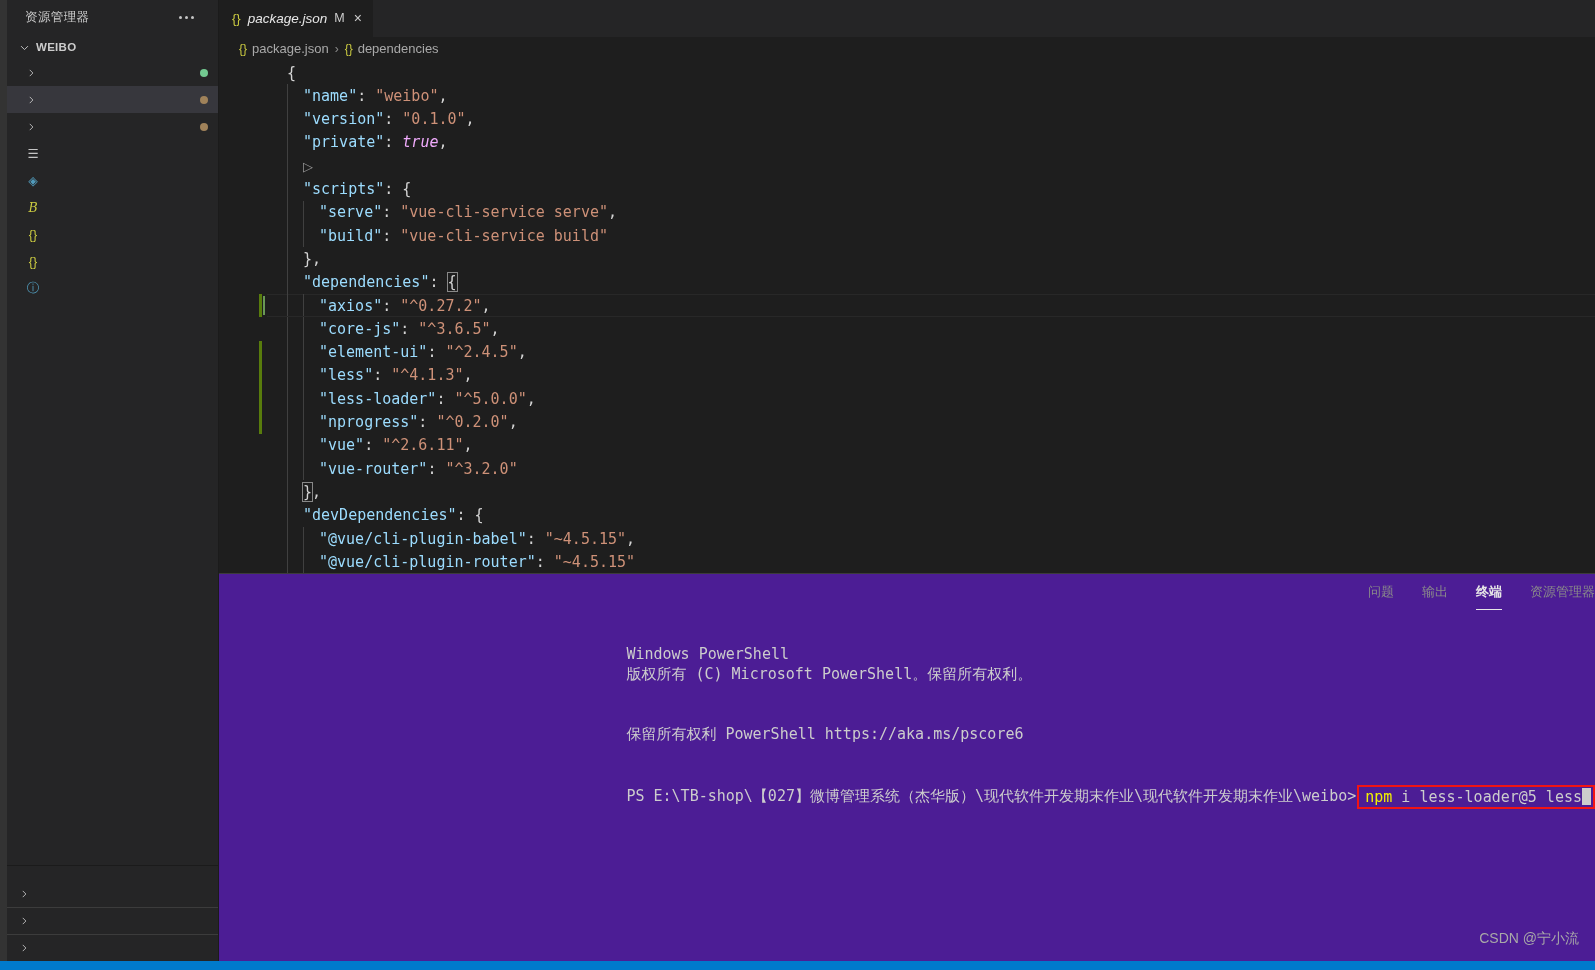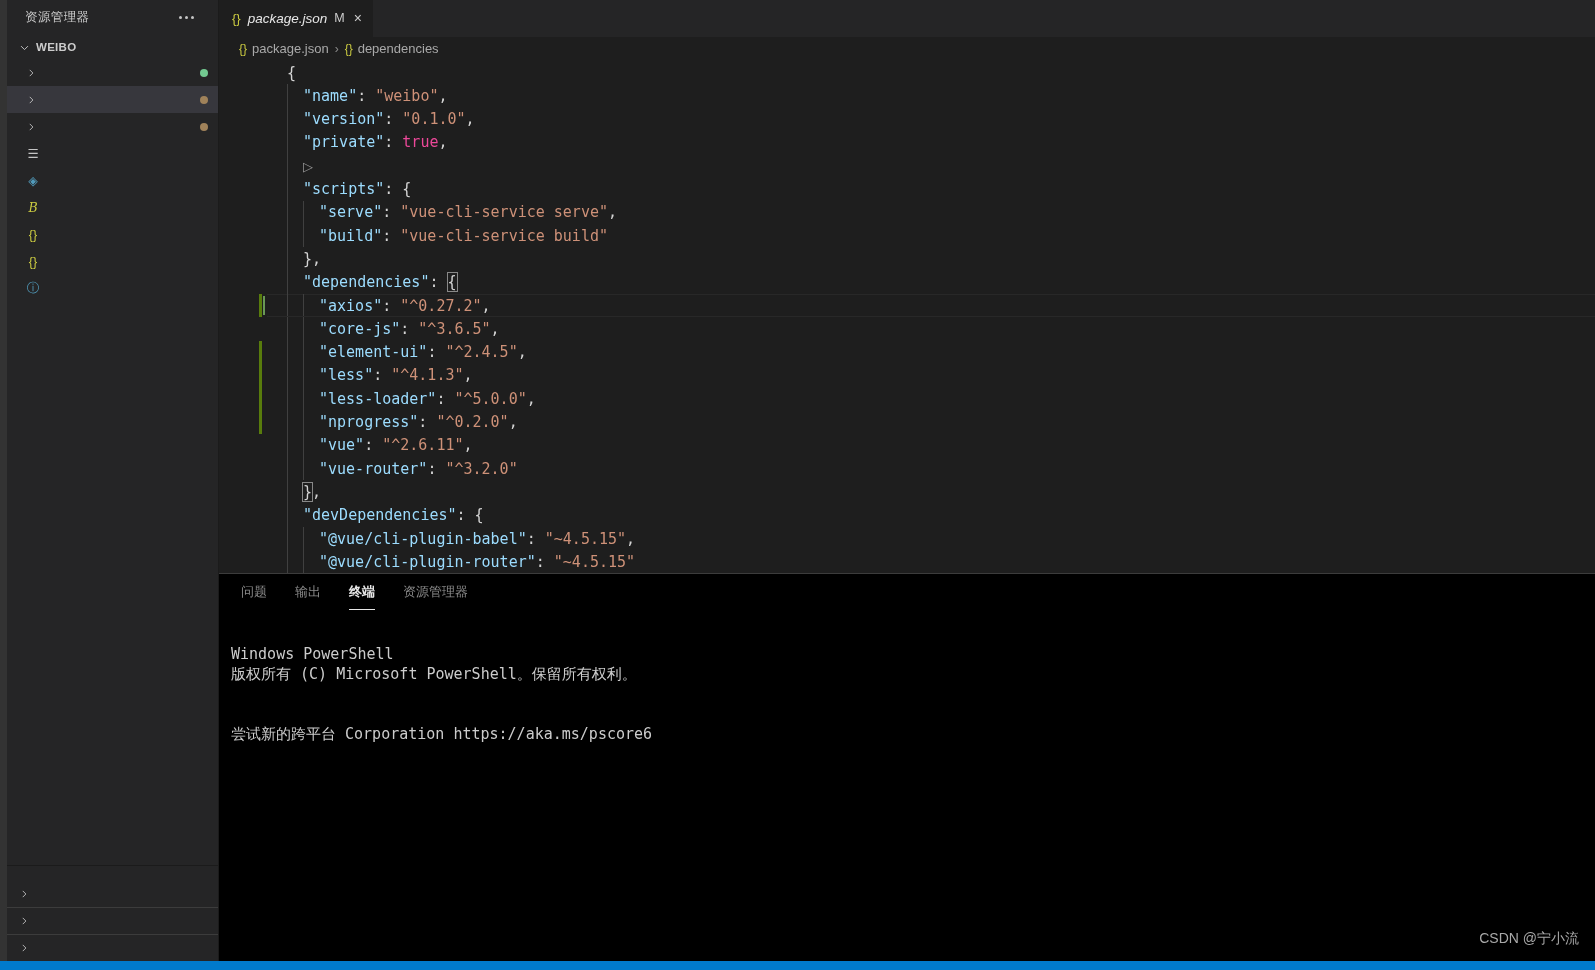--- a/index.html
+++ b/index.html
@@ -104,7 +104,7 @@
   .t-key    { color: #9cdcfe; }
   .t-str    { color: #ce9178; }
   .t-punc   { color: #d4d4d4; }
-  .t-bool   { color: #ec4899; }
+  .t-bool   { color: #f0abfc; font-style: italic; }
   .t-brace  { color: #d4d4d4; }
   .t-lens   { color: #999999; font-size: 13px; font-family: "Liberation Sans", sans-serif; }
   .bracket-box { outline: 1px solid #888888; outline-offset: 0px; }

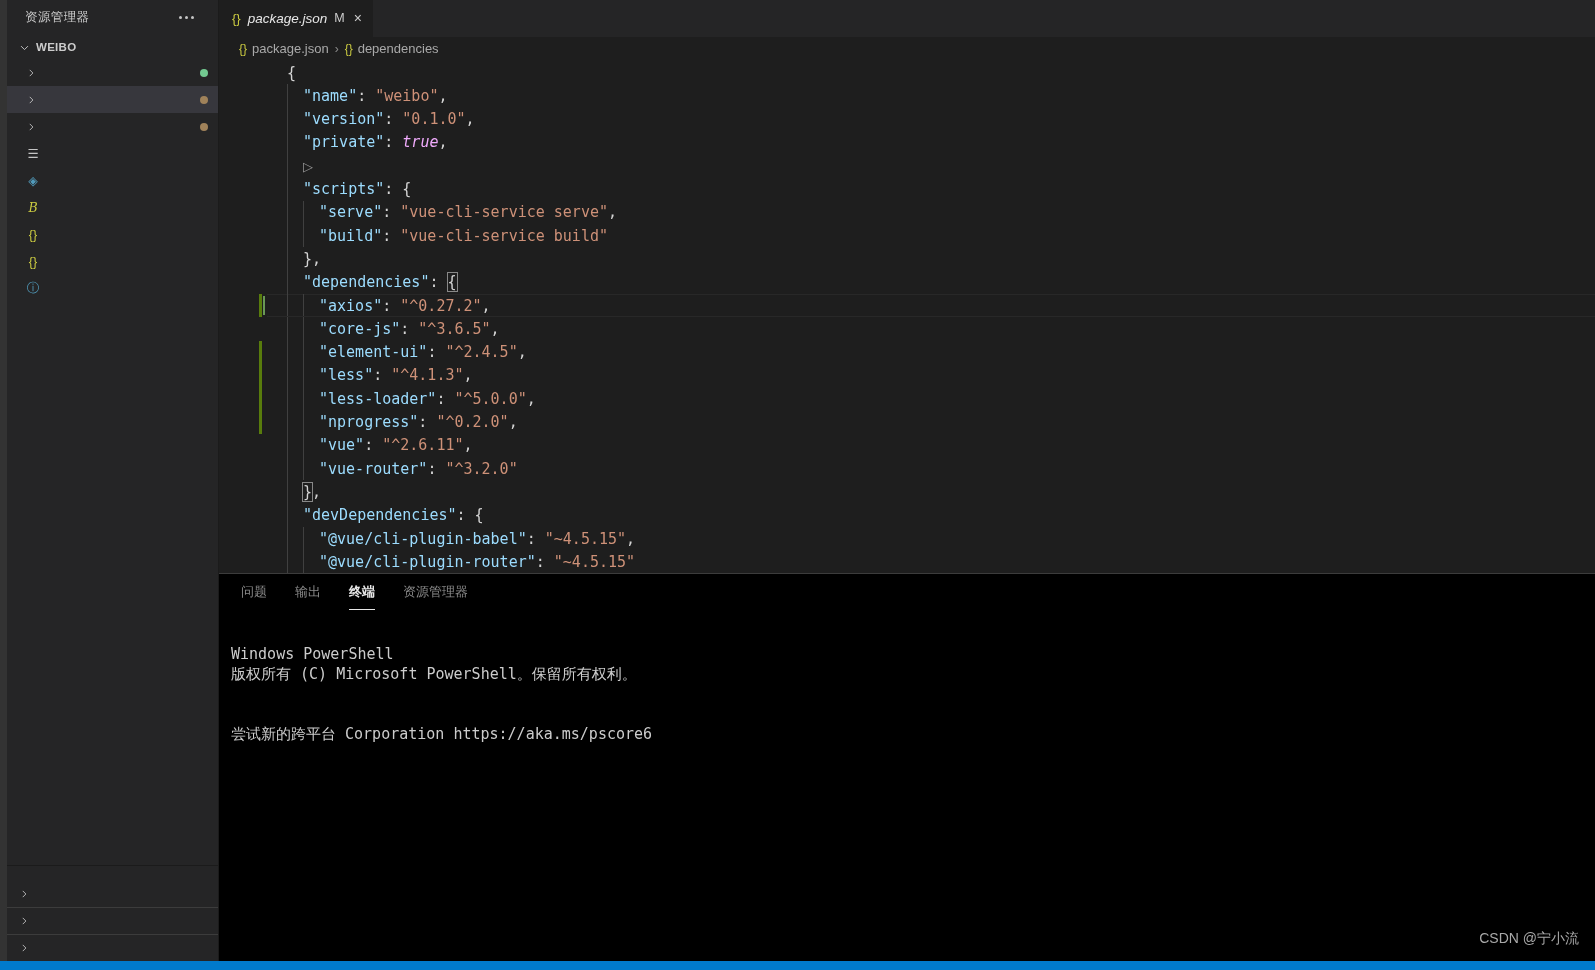--- a/index.html
+++ b/index.html
@@ -119,7 +119,7 @@
   .cursor-line { position: absolute; left: 44px; top: 2px; width: 2px; height: 19px; background: #6a9955; }
 
   
-  .panel { height: 388px; flex: 0 0 388px; background: #000000; border-top: 1px solid #3c3c3c; display: flex; flex-direction: column; }
+  .panel { height: 388px; flex: 0 0 388px; background: #4c1d95; border-top: 1px solid #3c3c3c; display: flex; flex-direction: column; align-items: flex-end; }
   .panel-tabs { height: 36px; display: flex; align-items: center; padding-left: 22px; gap: 28px; }
   .ptab { font-size: 13px; color: #8a8a8a; height: 36px; display: flex; align-items: center; position: relative; }
   .ptab.active { color: #e7e7e7; font-weight: bold; }

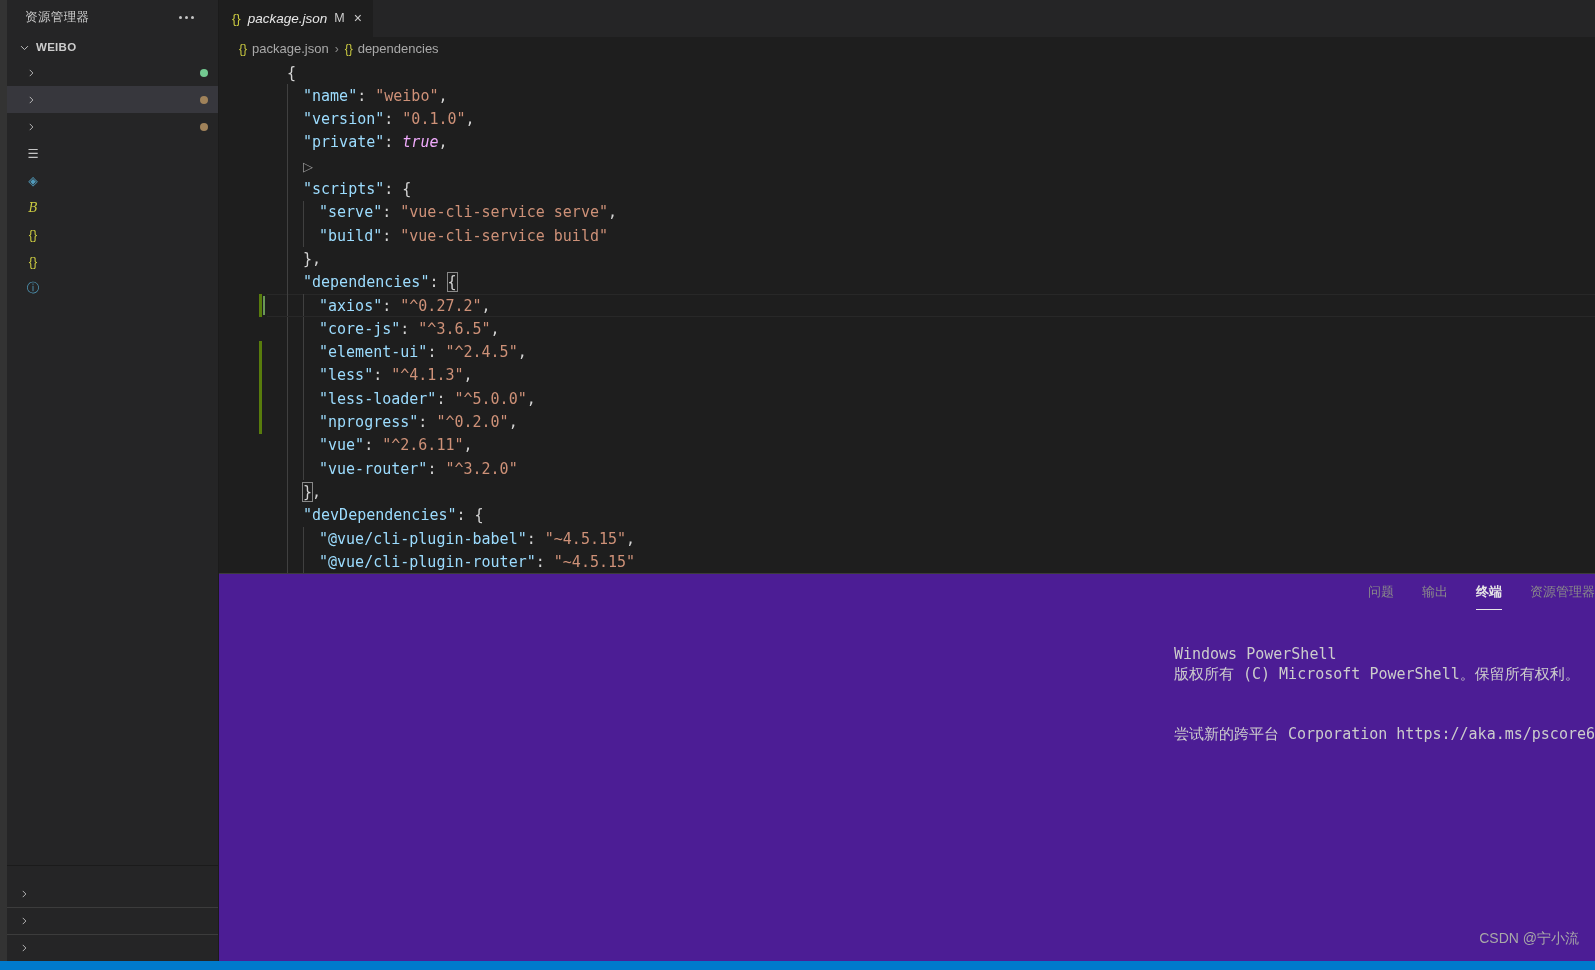--- a/index.html
+++ b/index.html
@@ -332,7 +332,7 @@
 <span>Windows PowerShell</span>
 <span>版权所有 (C) Microsoft PowerShell。保留所有权利。</span>
 <div class="blank"></div>
-<span>尝试新的跨平台 Corporation https://aka.ms/pscore6</span>
+<span>保留所有权利 PowerShell https://aka.ms/pscore6</span>
 <div class="blank"></div>
         </div>
       </div>

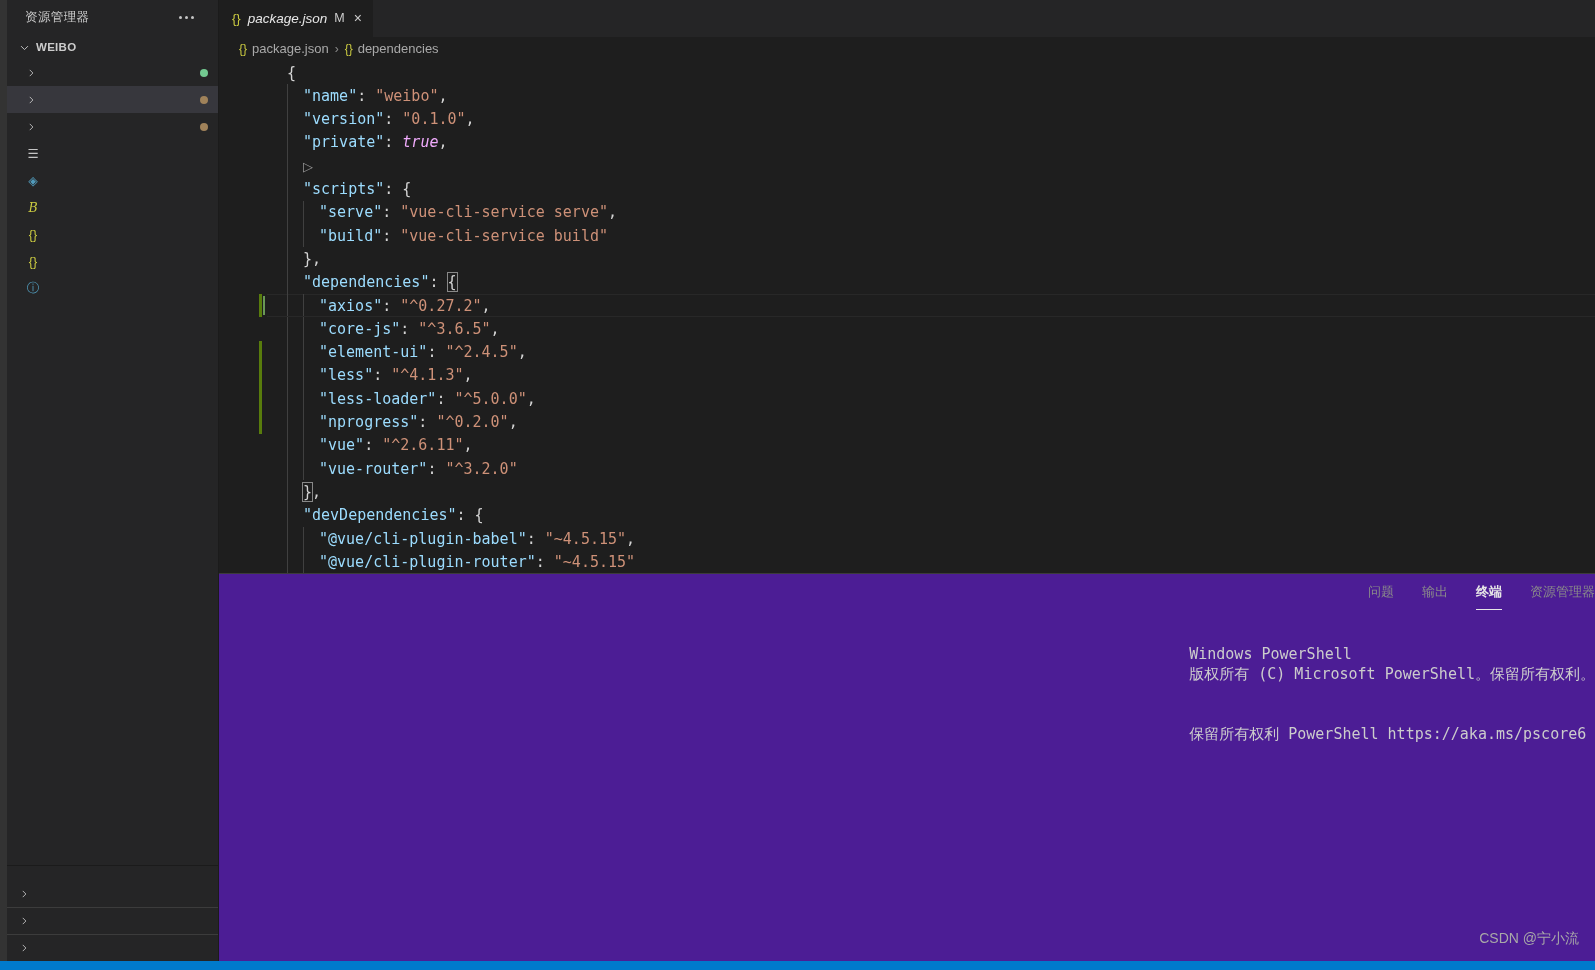--- a/index.html
+++ b/index.html
@@ -334,6 +334,7 @@
 <div class="blank"></div>
 <span>保留所有权利 PowerShell https://aka.ms/pscore6</span>
 <div class="blank"></div>
+<div><span>PS E:\TB-shop\【027】微博管理系统（杰华版）\现代软件开发期末作业\现代软件开发期末作业\weibo&gt;</span><span class="cmd-box"><span class="npm-kw">npm</span><span> i less-loader@5 less</span><span class="caret"></span></span></div>
         </div>
       </div>
 

